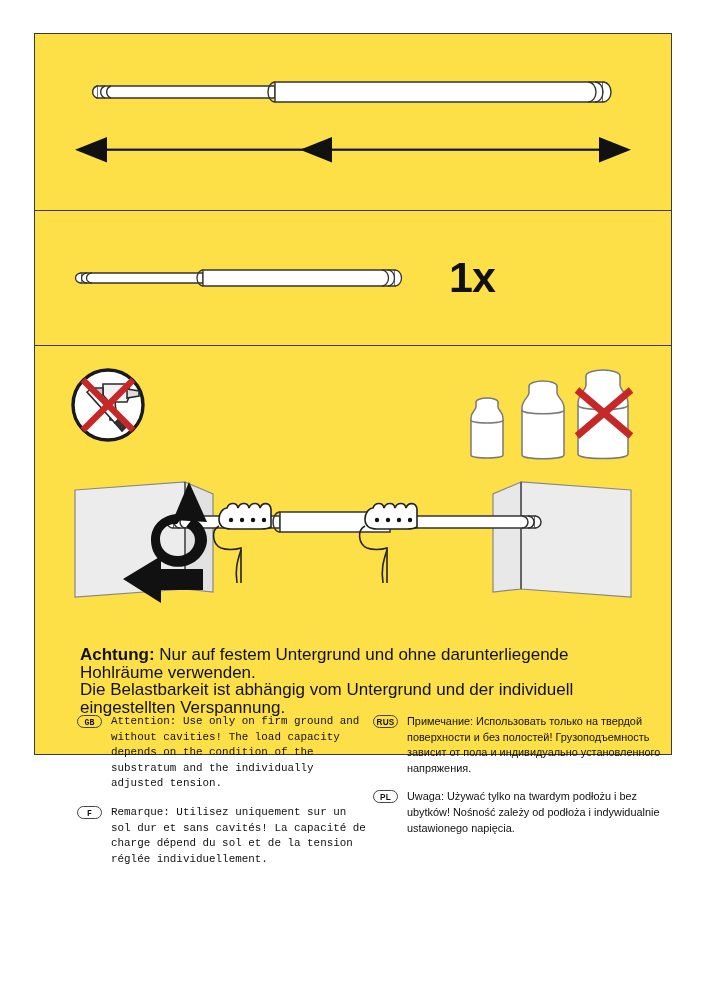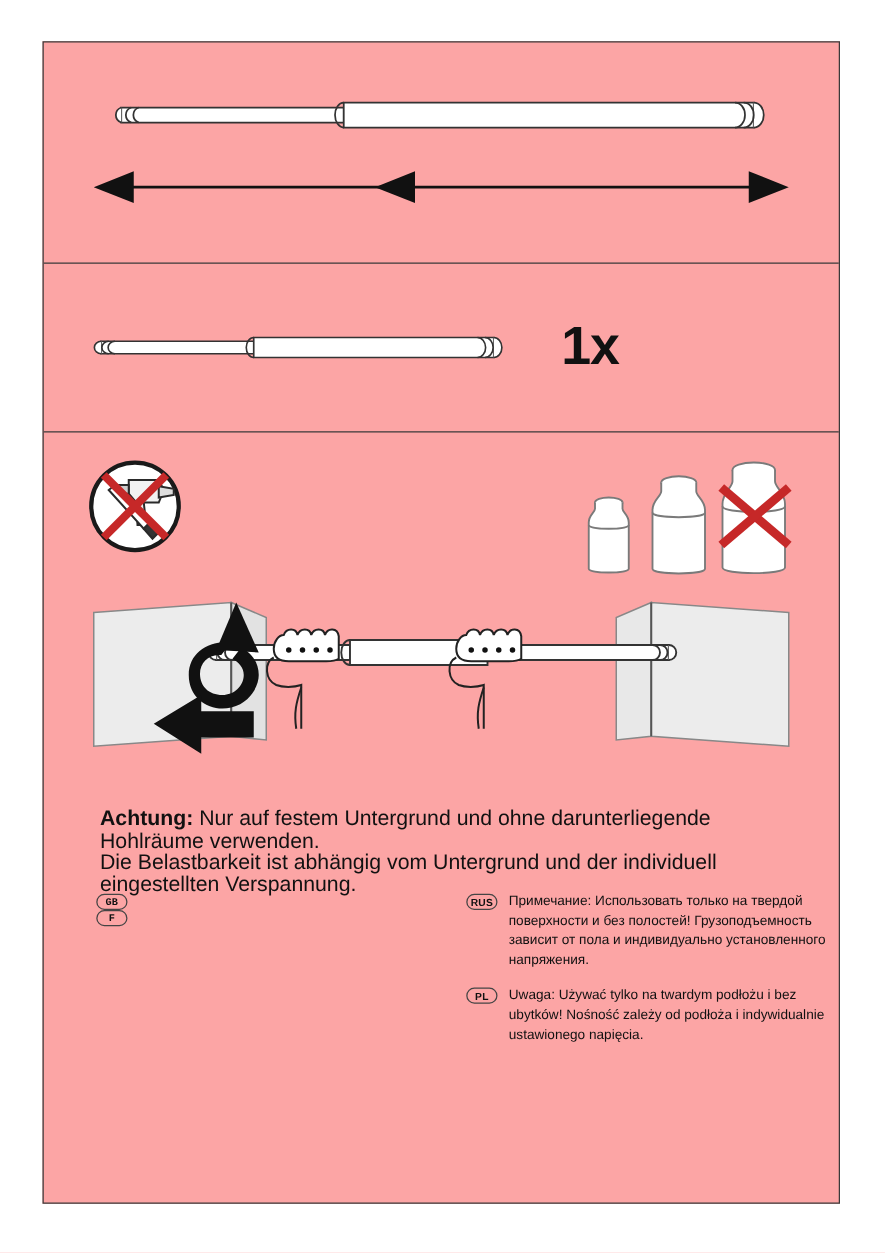--- a/index.html
+++ b/index.html
@@ -21,10 +21,10 @@
     left: 34px;
     top: 33px;
     width: 638px;
-    height: 930px;
+    height: 722px;
     border: 1.6px solid #3a3a3a;
     box-sizing: border-box;
-    background: #fca5a5;
+    background: #fde047;
   }
 
   .panel {

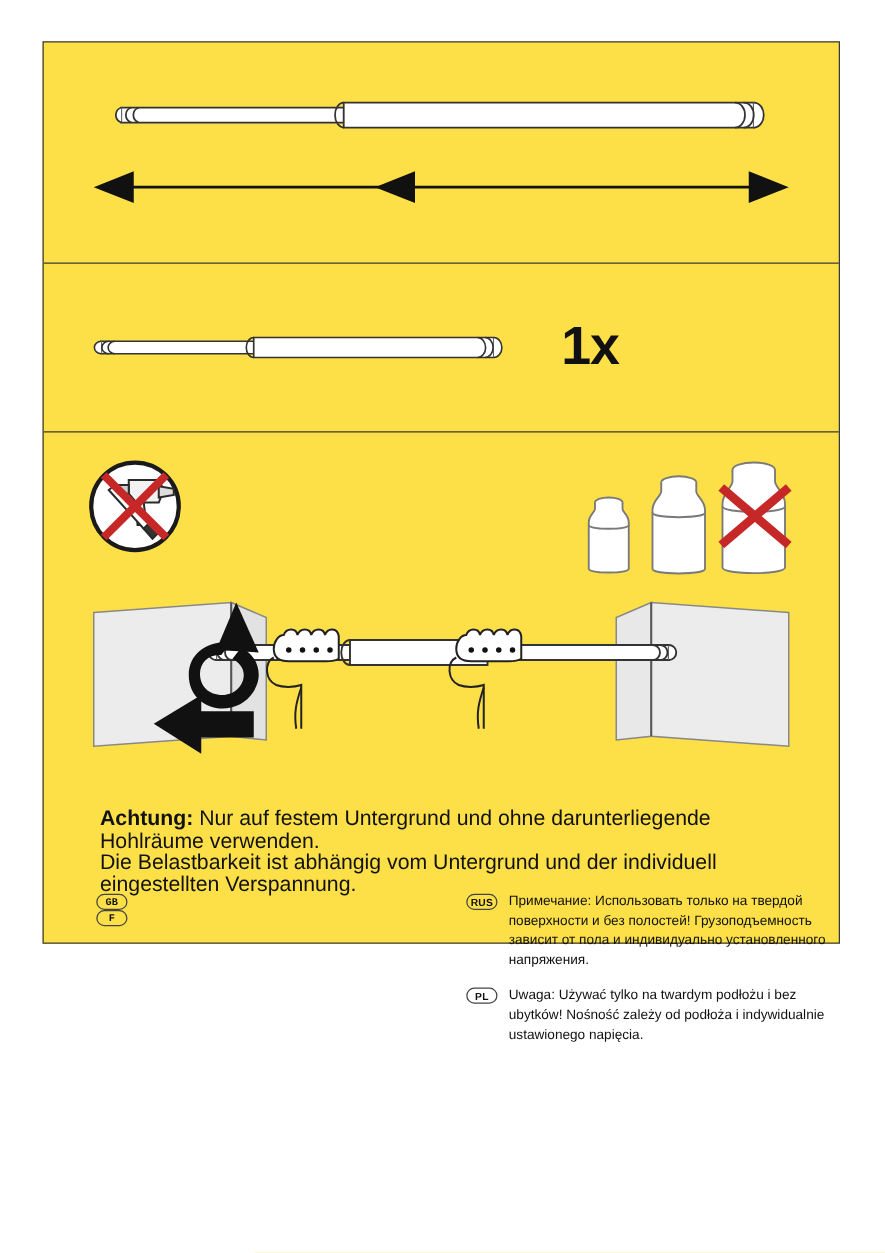--- a/index.html
+++ b/index.html
@@ -319,6 +319,7 @@
       <div class="lang-col left">
         <div class="lang-block">
           <span class="lang-badge">GB</span>
+          <span class="lang-text">Attention: Use only on firm ground and without cavities! The load capacity depends on the condition of the substratum and the individually adjusted tension.</span>
         </div>
         <div class="lang-block">
           <span class="lang-badge">F</span>

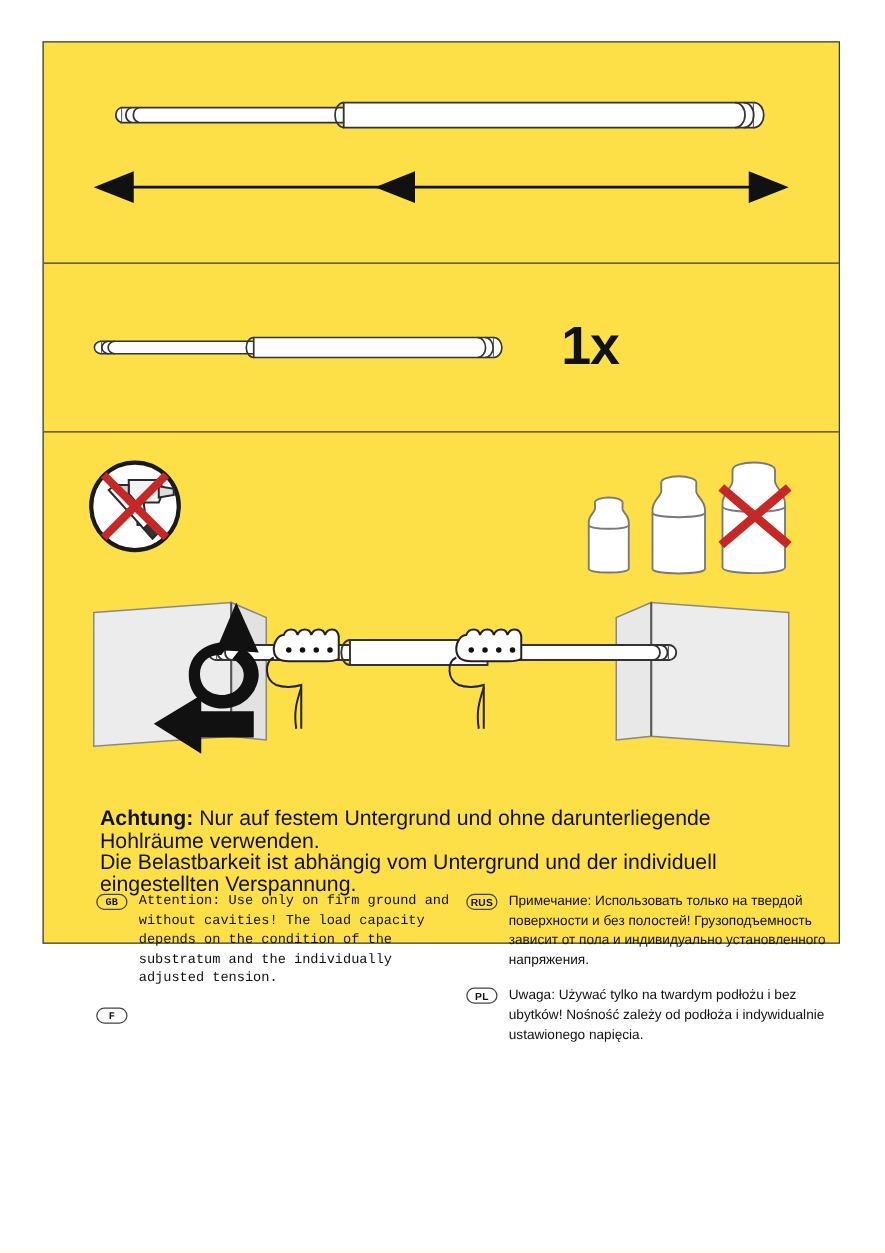--- a/index.html
+++ b/index.html
@@ -323,6 +323,7 @@
         </div>
         <div class="lang-block">
           <span class="lang-badge">F</span>
+          <span class="lang-text">Remarque: Utilisez uniquement sur un sol dur et sans cavités! La capacité de charge dépend du sol et de la tension réglée individuellement.</span>
         </div>
       </div>
 

